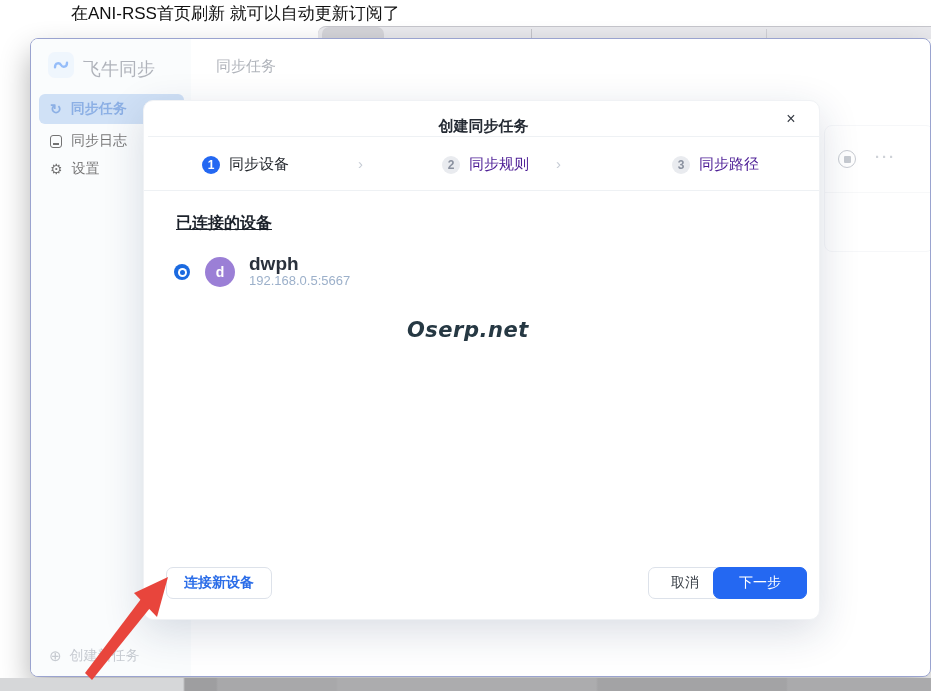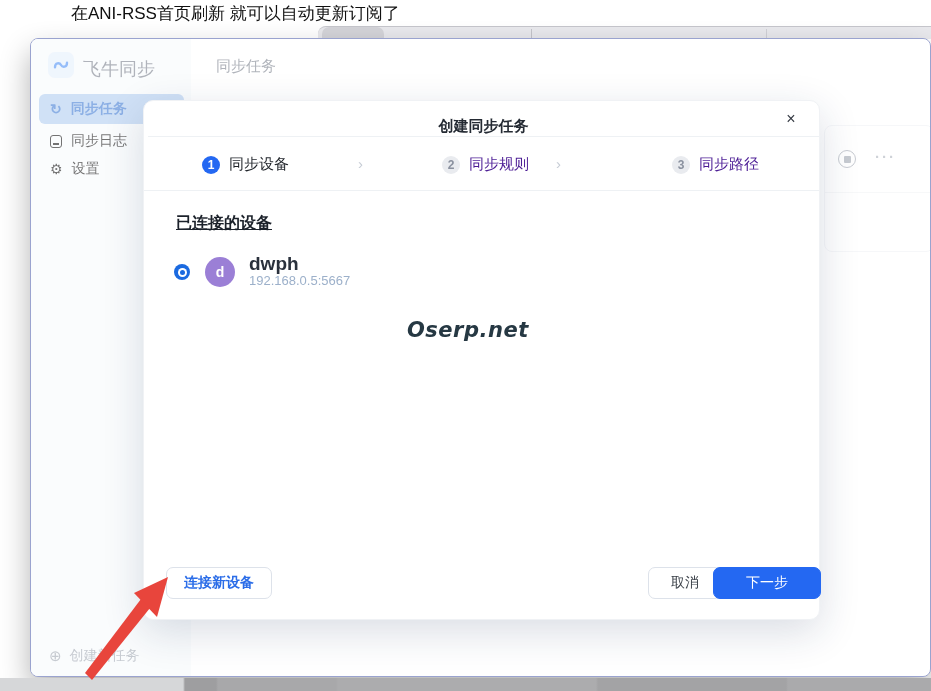--- a/index.html
+++ b/index.html
@@ -99,7 +99,7 @@
     border:1px solid #dde2ea; }
   .btn-connect { left:22px; padding:0 17px; color:#2b6de8; font-weight:bold; }
   .btn-cancel  { left:475px; width:74px; color:#3a4048;margin-left:29px; }
-  .btn-next    { left:569px; width:108px; background:#2468f2; border:1px solid #2468f2; color:#fff; }
+  .btn-next    { left:569px; width:94px; background:#2468f2; border:1px solid #2468f2; color:#fff; }
 
   .arrow-svg { position:absolute; left:0; top:0; z-index:20; pointer-events:none; }
 

